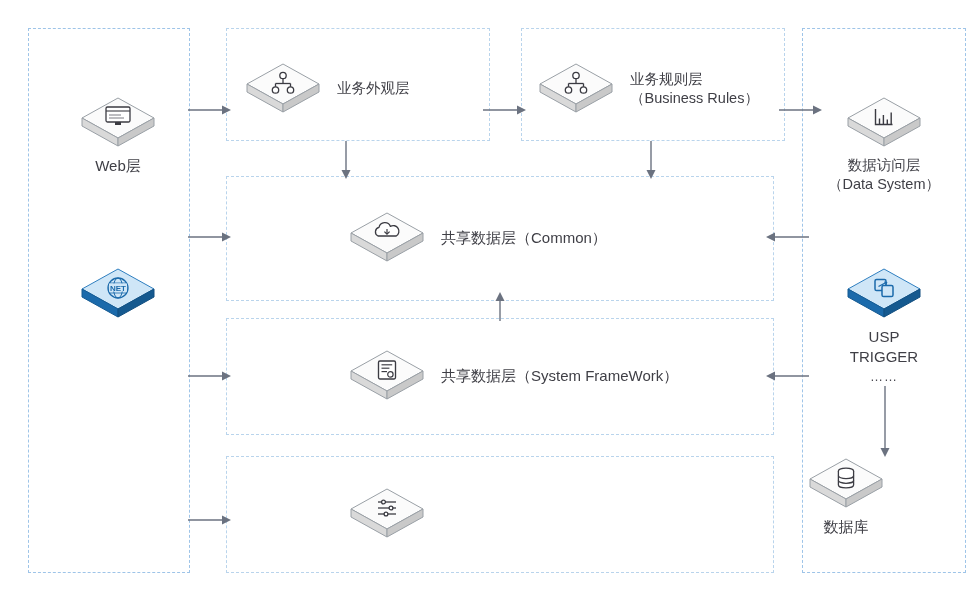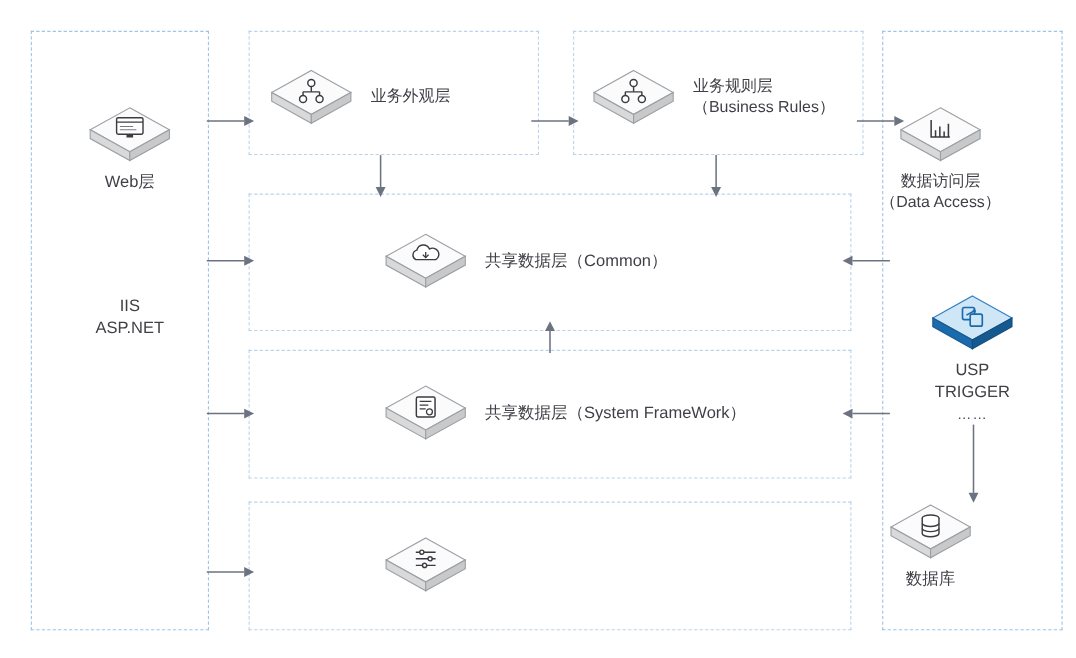--- a/index.html
+++ b/index.html
@@ -265,7 +265,7 @@
     </span>
   </div>
 
-  <div class="node stacked" style="left:810px;top:94px;width:90px;">
+  <div class="node stacked" style="left:839px;top:94px;width:90px;">
     <span class="cube">
       <svg width="80" height="58" viewBox="0 0 80 58">
         <polygon points="40,4 76,24 40,44 4,24" fill="#fbfbfb" stroke="#9aa0a6" stroke-width="1"></polygon>

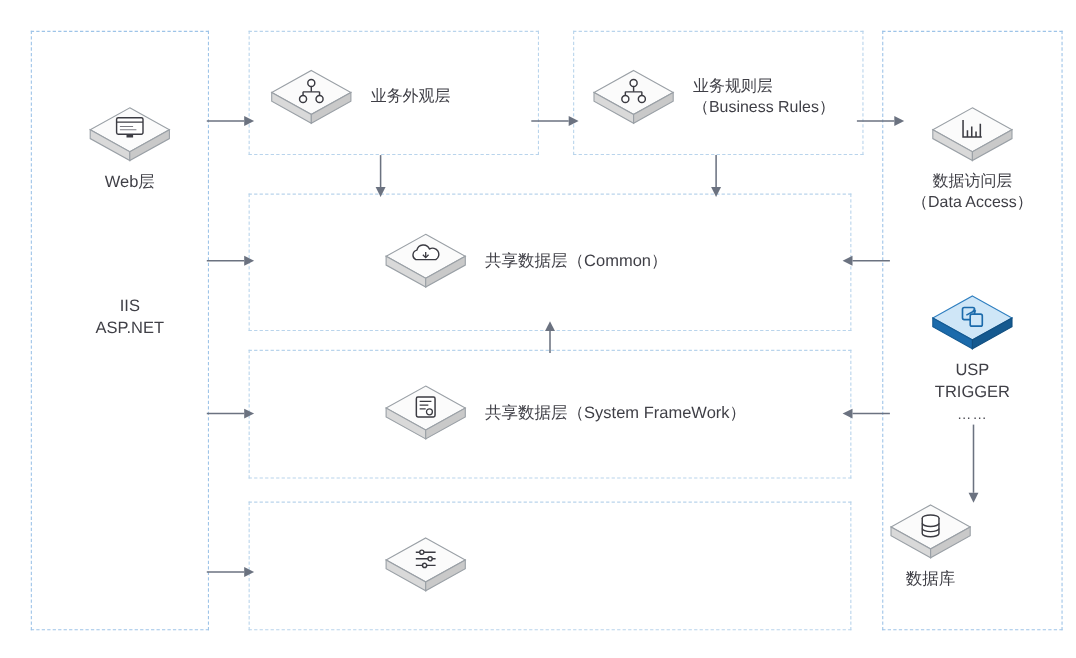--- a/index.html
+++ b/index.html
@@ -282,7 +282,7 @@
     </span>
     <span class="label below f14">
       <span class="ln">数据访问层</span>
-      <span class="ln">（Data Access）</span>
+      <span class="ln">（Data System）</span>
     </span>
   </div>
 

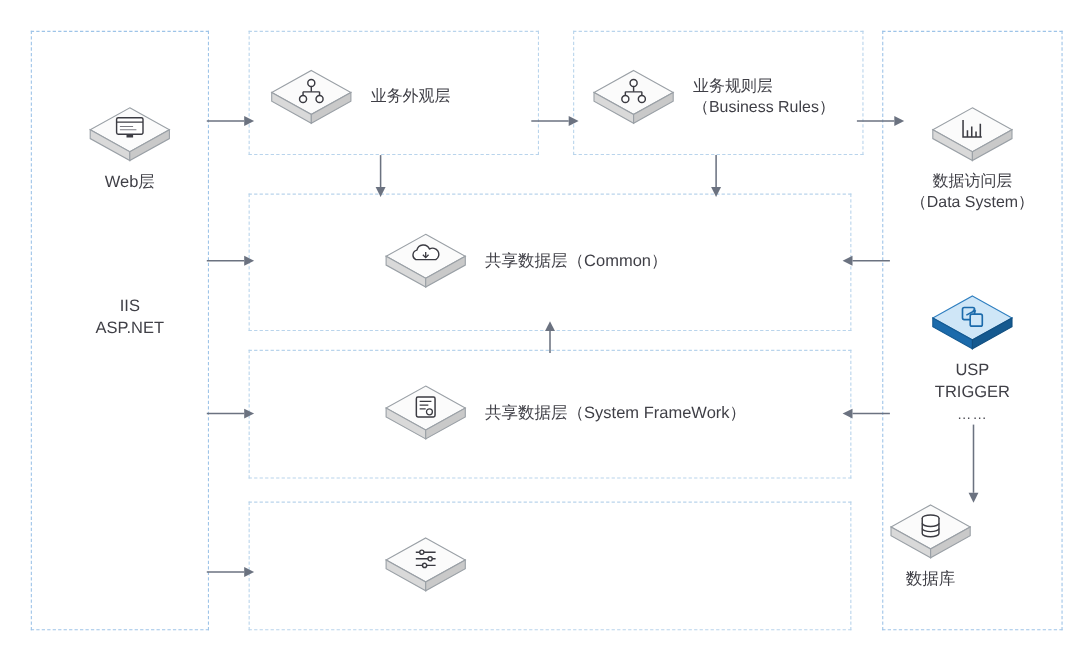--- a/index.html
+++ b/index.html
@@ -157,6 +157,22 @@
   </div>
 
   <div class="node stacked" style="left:73px;top:265px;width:90px;">
+    <span class="cube">
+      <svg width="80" height="58" viewBox="0 0 80 58">
+        <polygon points="40,4 76,24 40,44 4,24" fill="#cfe6f7" stroke="#2f7fc0" stroke-width="1"></polygon>
+        <polygon points="4,24 4,32 40,52 40,44" fill="#1b6aab" stroke="#155a92" stroke-width="1"></polygon>
+        <polygon points="76,24 76,32 40,52 40,44" fill="#15598f" stroke="#124f80" stroke-width="1"></polygon>
+        <g transform="translate(40,23)">
+          <circle cx="0" cy="0" r="10" fill="none" stroke="#1b6aab" stroke-width="1.3"></circle>
+          <ellipse cx="0" cy="0" rx="4.6" ry="10" fill="none" stroke="#1b6aab" stroke-width="1"></ellipse>
+          <line x1="-10" y1="0" x2="10" y2="0" stroke="#1b6aab" stroke-width="1"></line>
+          <line x1="-8.7" y1="-5" x2="8.7" y2="-5" stroke="#1b6aab" stroke-width="0.8"></line>
+          <line x1="-8.7" y1="5" x2="8.7" y2="5" stroke="#1b6aab" stroke-width="0.8"></line>
+          <rect x="-9" y="-4.5" width="18" height="8" fill="#cfe6f7"></rect>
+          <text x="0" y="2.6" font-family="'Liberation Sans',sans-serif" font-size="8" font-weight="bold" fill="#1b6aab" text-anchor="middle">NET</text>
+        </g>
+      </svg>
+    </span>
     <span class="label below f15">
       <span class="ln">IIS</span>
       <span class="ln">ASP.NET</span>

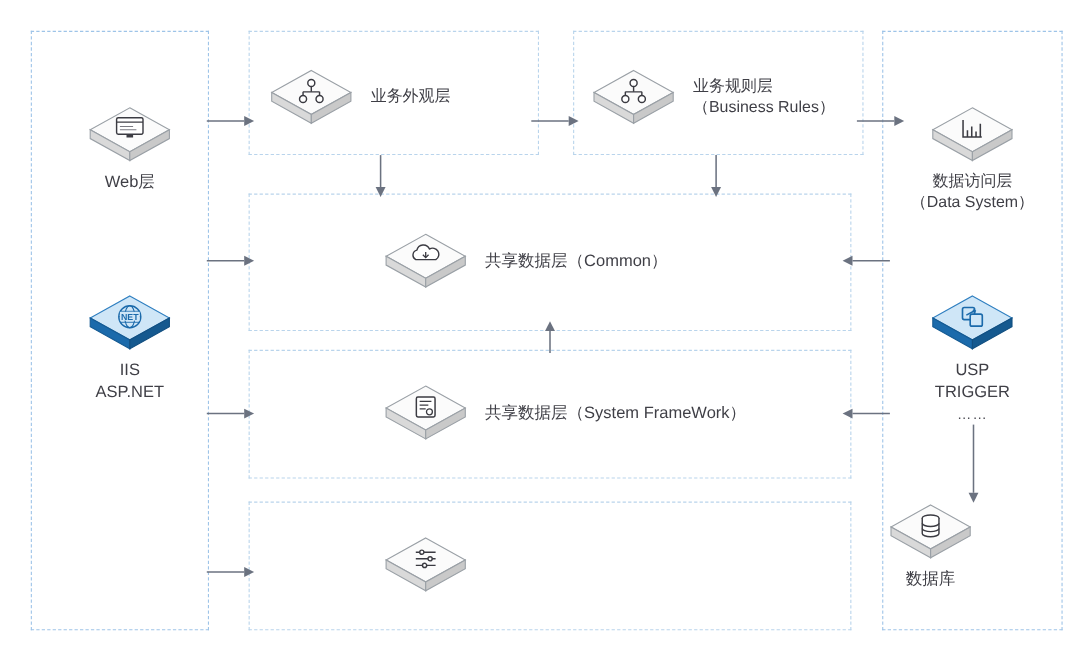--- a/index.html
+++ b/index.html
@@ -173,10 +173,6 @@
         </g>
       </svg>
     </span>
-    <span class="label below f15">
-      <span class="ln">IIS</span>
-      <span class="ln">ASP.NET</span>
-    </span>
   </div>
 
 

